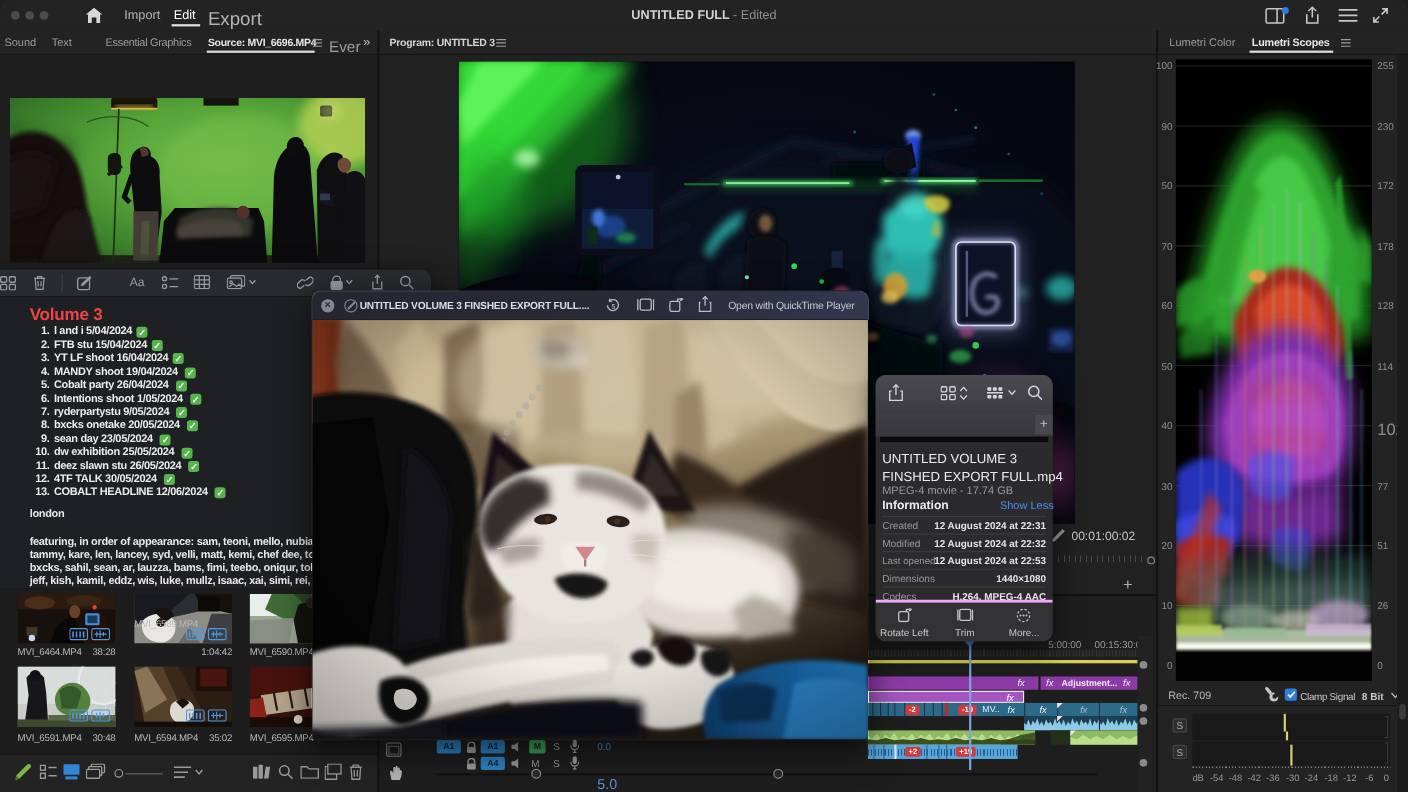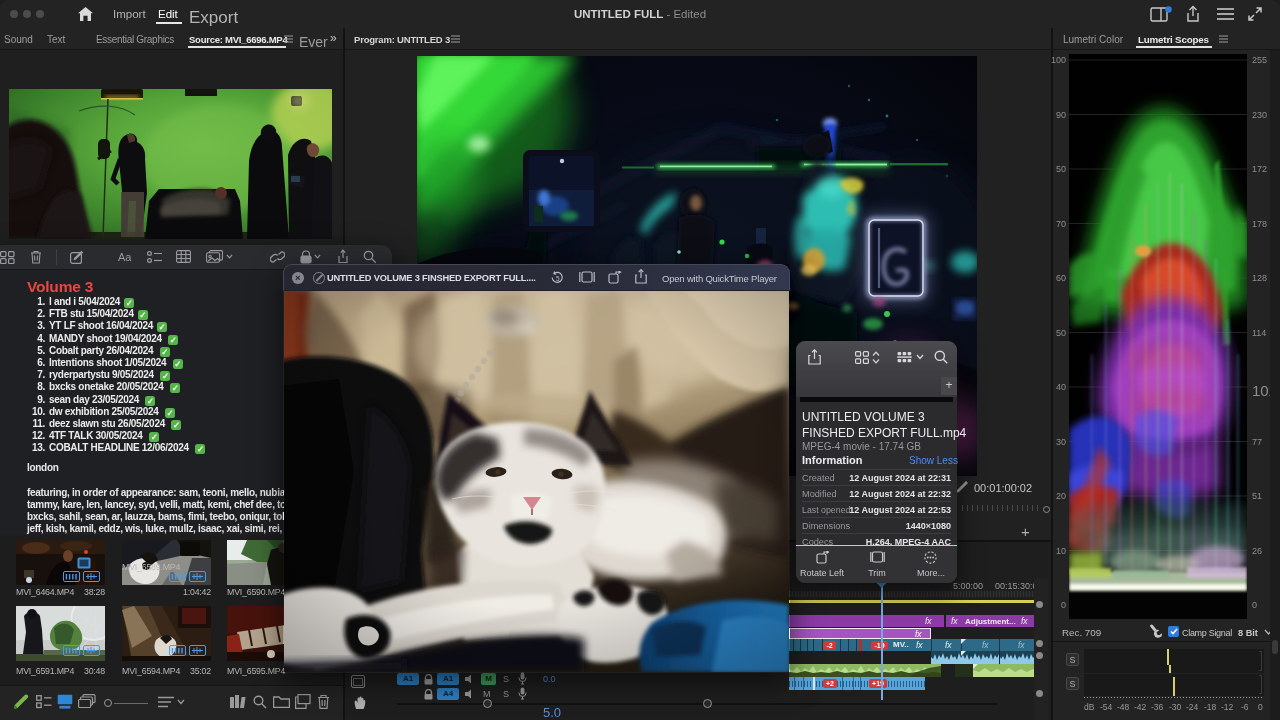--- a/index.html
+++ b/index.html
@@ -1152,7 +1152,7 @@
    <div class="txt" style="left:6px;top:68px;font-size:9.2px;color:#98989e">Codecs</div>
    <div class="txt" style="left:155px;top:68px;transform:translateX(-100%);font-size:9px;font-weight:bold;color:#e4e4e8">H.264, MPEG-4 AAC</div>
   </div>
-  <div id="infofooter" style="position:absolute;left:0;top:204px;width:161px;height:38px;background:#323235;border-radius:0 0 9px 9px;border-top:1px solid #f0abfc">
+  <div id="infofooter" style="position:absolute;left:0;top:204px;width:161px;height:38px;background:#323235;border-radius:0 0 9px 9px;border-top:3px solid #f0abfc">
    <svg style="position:absolute;left:20px;top:5px" width="13" height="13" viewBox="0 0 13 13">
           <g fill="none" stroke="#c8c8cc" stroke-width="1.2">
             <rect x="1" y="3" width="9" height="9" rx="1.5"></rect>

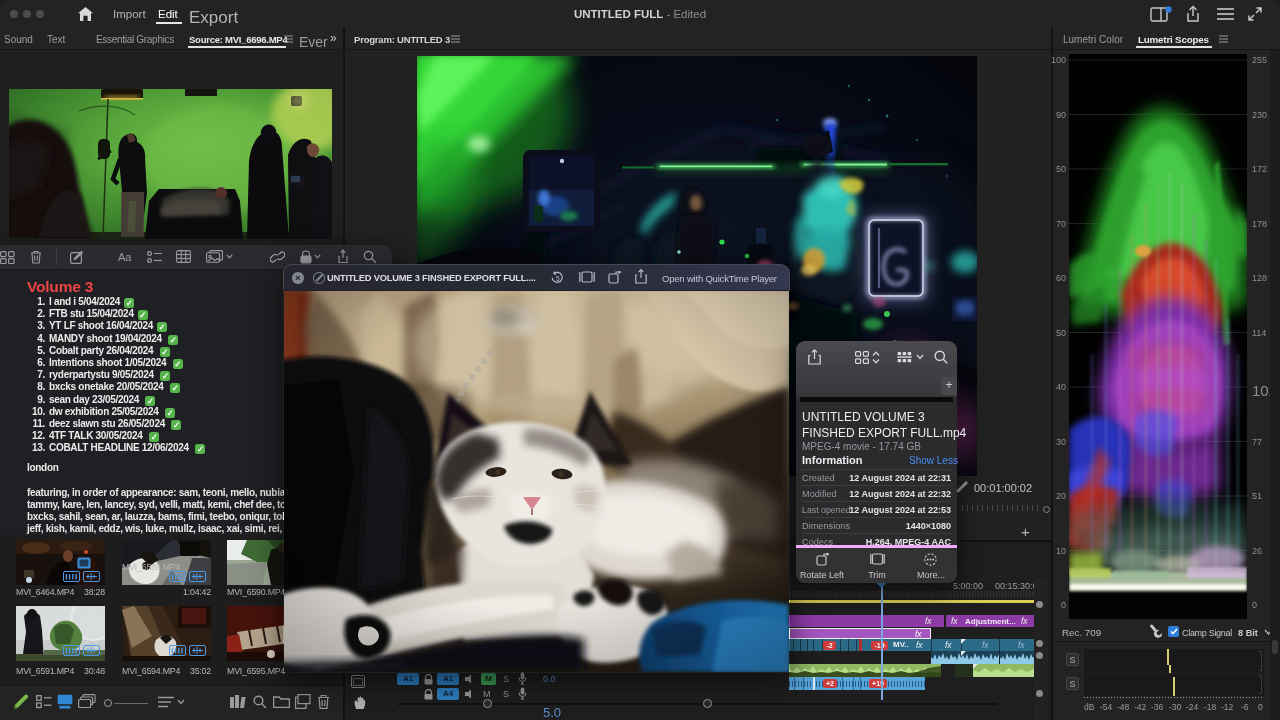--- a/index.html
+++ b/index.html
@@ -332,7 +332,7 @@
  <div class="abs" style="left:514px;top:97px;width:3px;height:12px;background:#b03030"></div>
  <div class="abs" style="left:478px;top:98.5px;width:13px;height:9px;background:#cf3a3a;border-radius:2px;color:#fff;font-size:7px;font-weight:bold;text-align:center;line-height:9px">-2</div>
  <div class="abs" style="left:526px;top:98.5px;width:17px;height:9px;background:#cf3a3a;border-radius:2px;color:#fff;font-size:7px;font-weight:bold;text-align:center;line-height:9px">-19</div>
- <div class="txt" style="left:548px;top:98px;font-size:8px;font-weight:bold;color:#e8f0f4">MV..</div>
+ <div class="txt" style="left:548px;top:98px;font-size:8px;font-weight:normal;color:#e8f0f4">MV..</div>
  <div class="txt" style="left:571px;top:98px;font-size:8.5px;font-style:italic;color:#e8f0f4">fx</div>
  <div class="abs" style="left:586px;top:97px;width:1px;height:12px;background:#16384a"></div>
  <div class="txt" style="left:600px;top:98px;font-size:8.5px;font-style:italic;color:#e8f0f4">fx</div>

